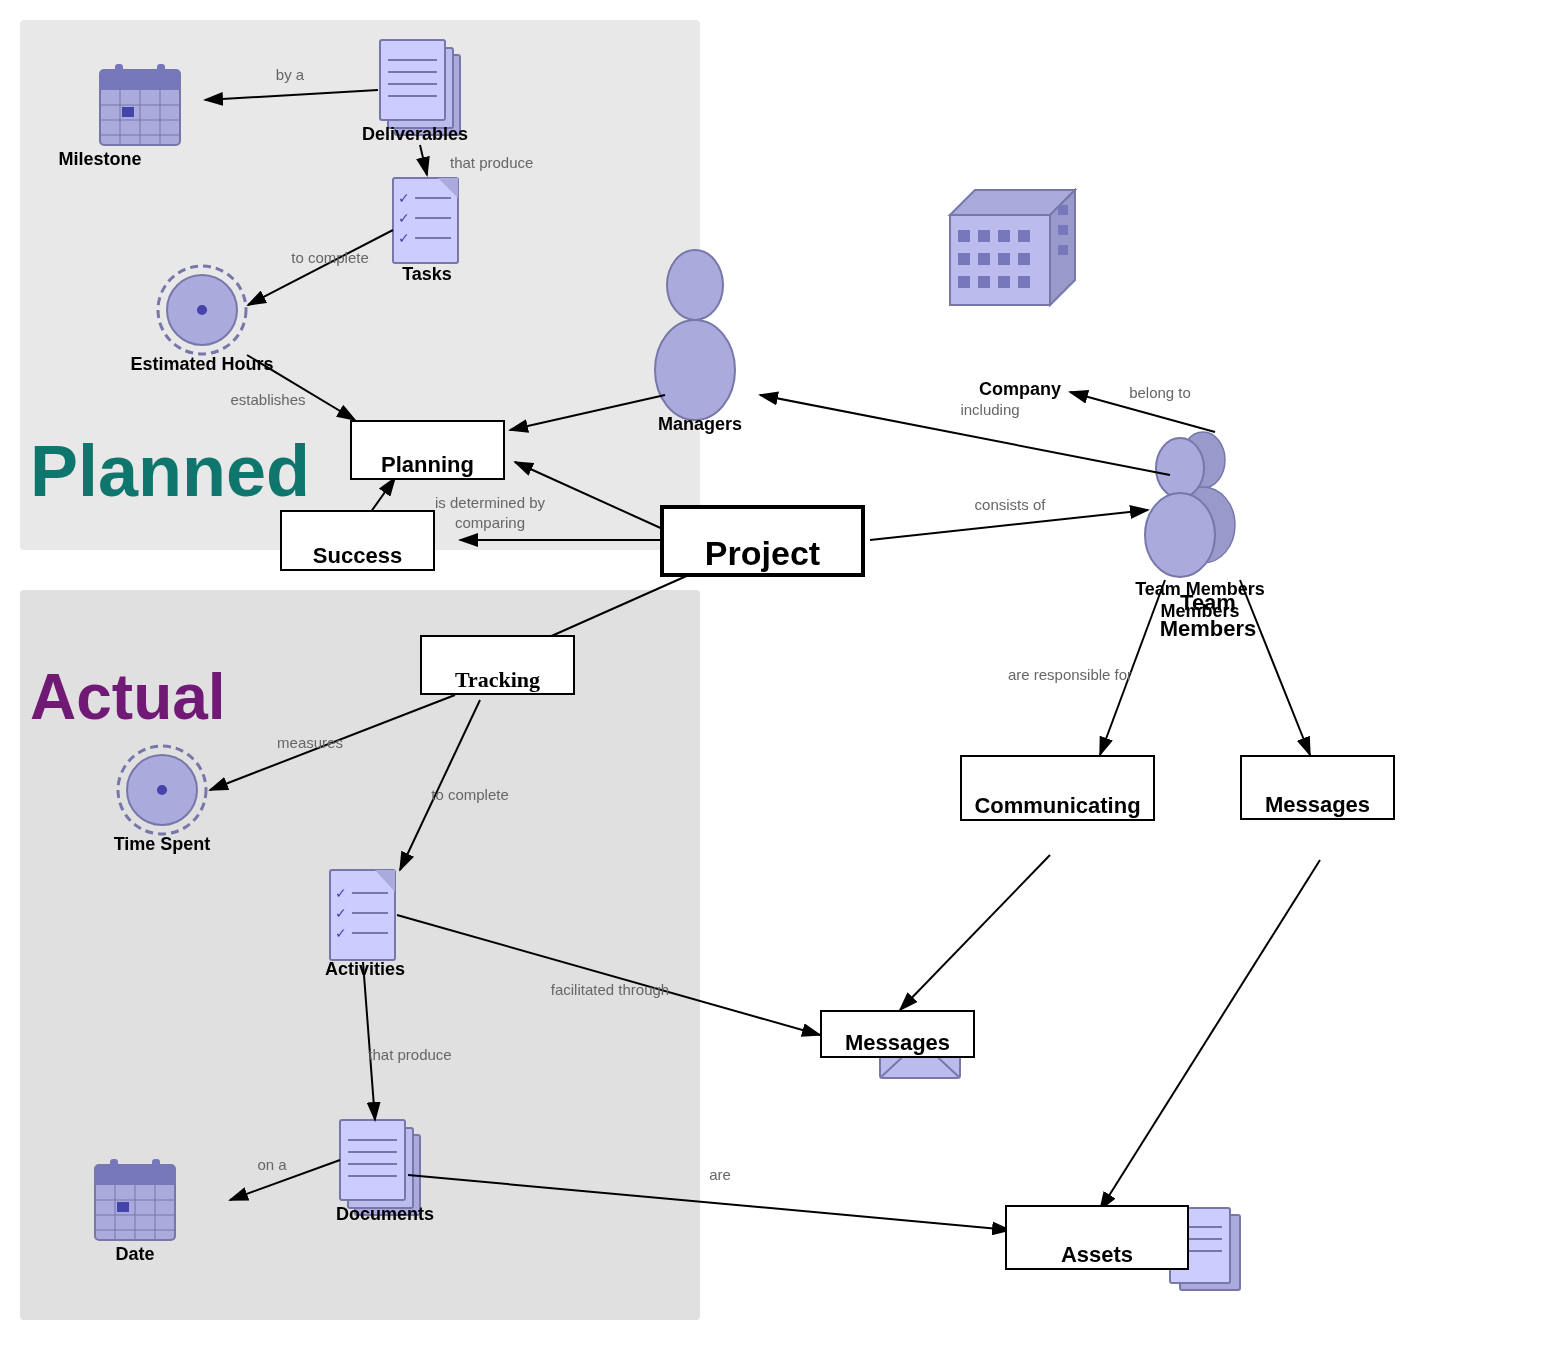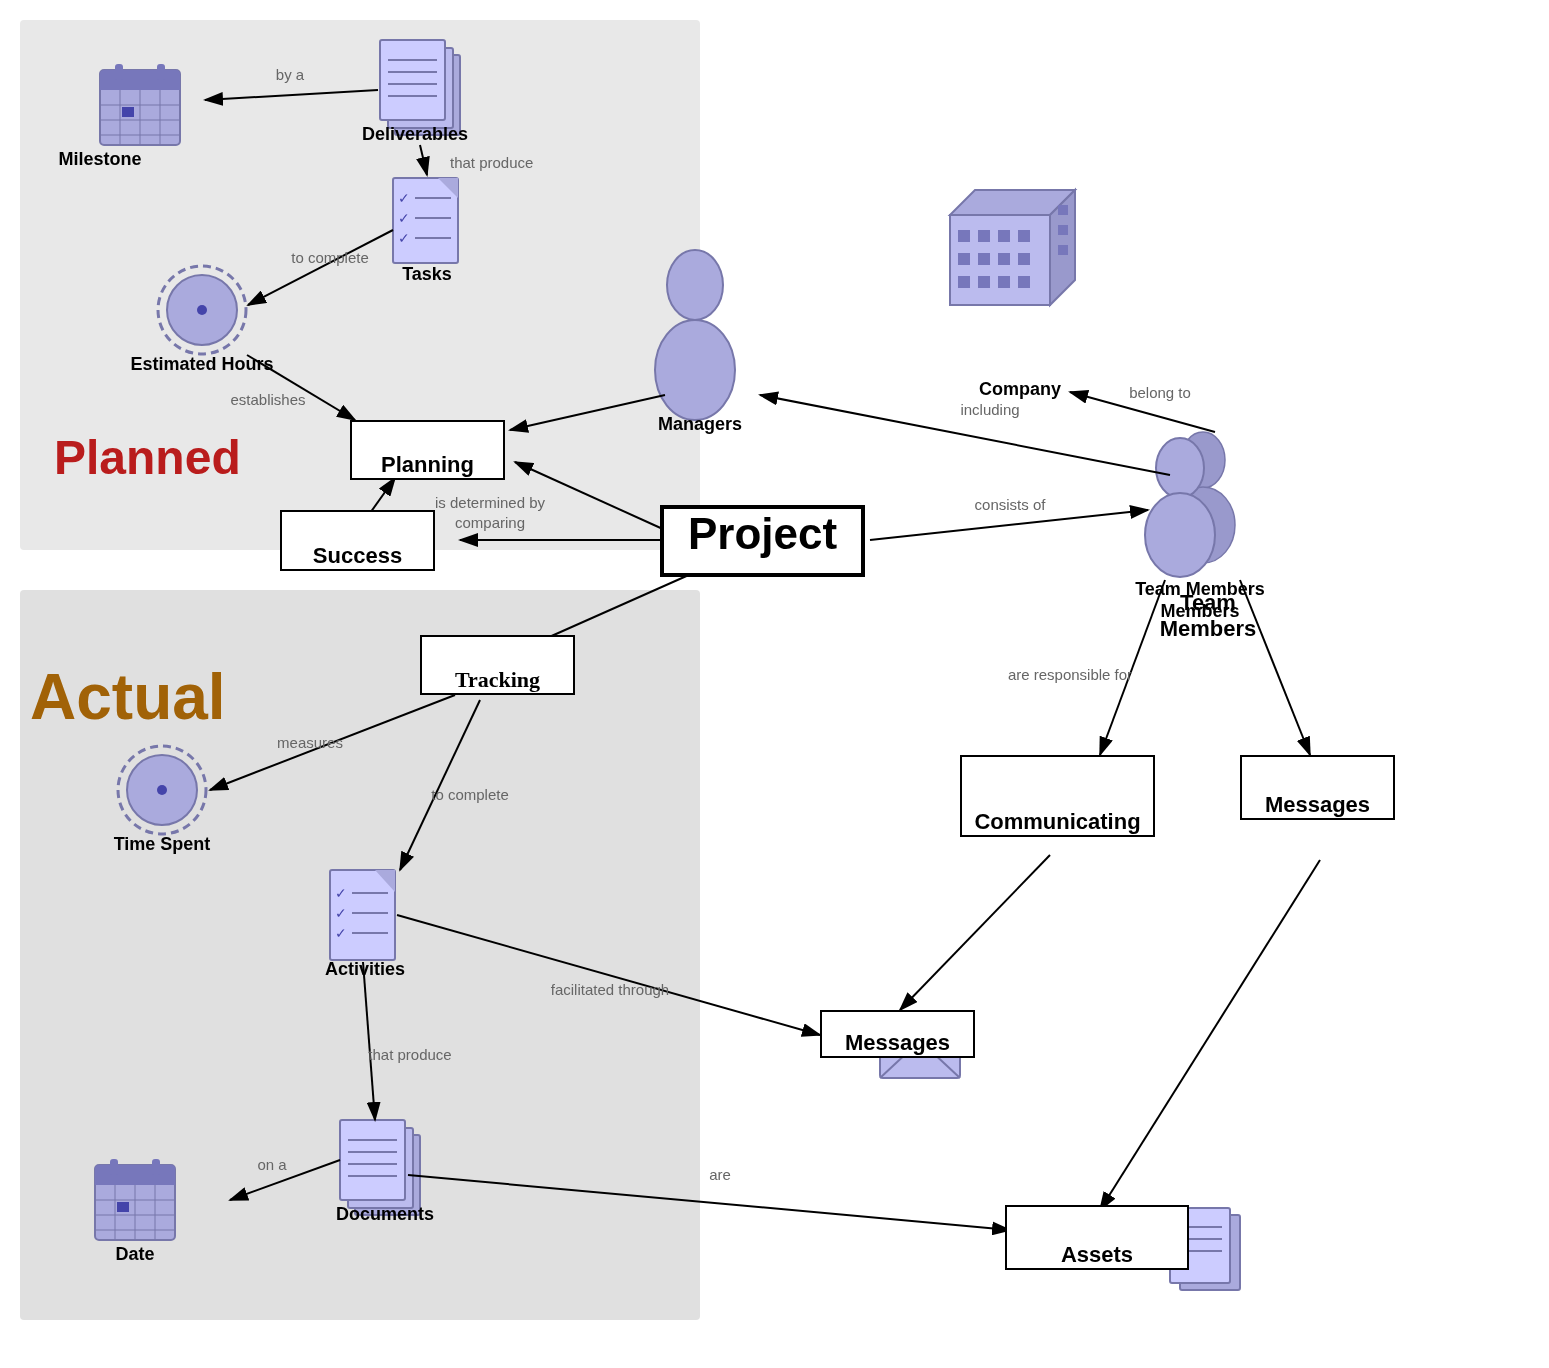--- a/index.html
+++ b/index.html
@@ -40,10 +40,9 @@
     .region-label-planned {
       position: absolute;
       top: 430px; left: 30px;
-      font-size: 48px;
+      font-size: 72px;
       font-weight: bold;
-      color: #b91c1c;
-      margin-left: 24px;
+      color: #0f766e;
     }
     .region-label-actual {
       position: absolute;

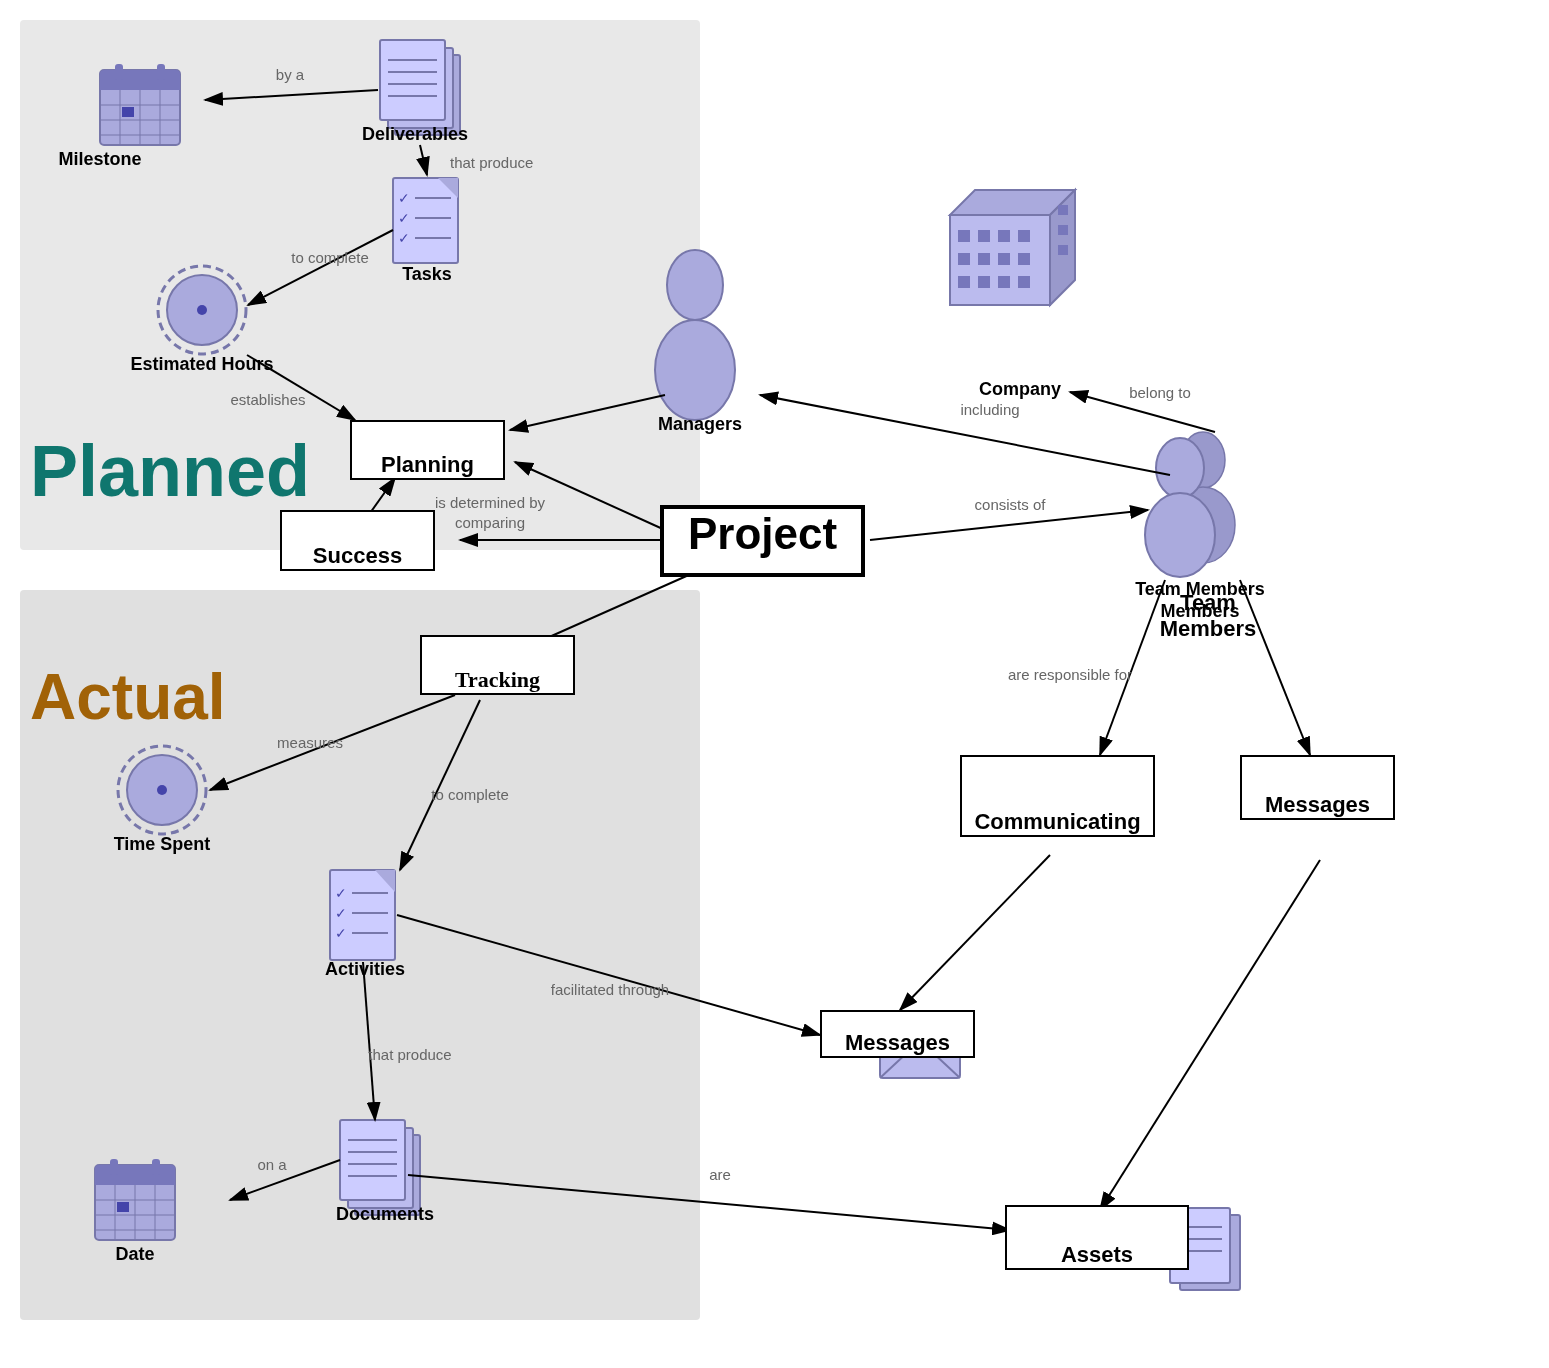--- a/index.html
+++ b/index.html
@@ -69,10 +69,10 @@
       border: 4px solid #000;
       background: #ffffff;
       display: flex;
-      align-items: flex-start;
+      align-items: flex-end;
       justify-content: center;
       font-weight: bold;
-      font-size: 44px;
+      font-size: 34px;
       text-align: center;
     }
 

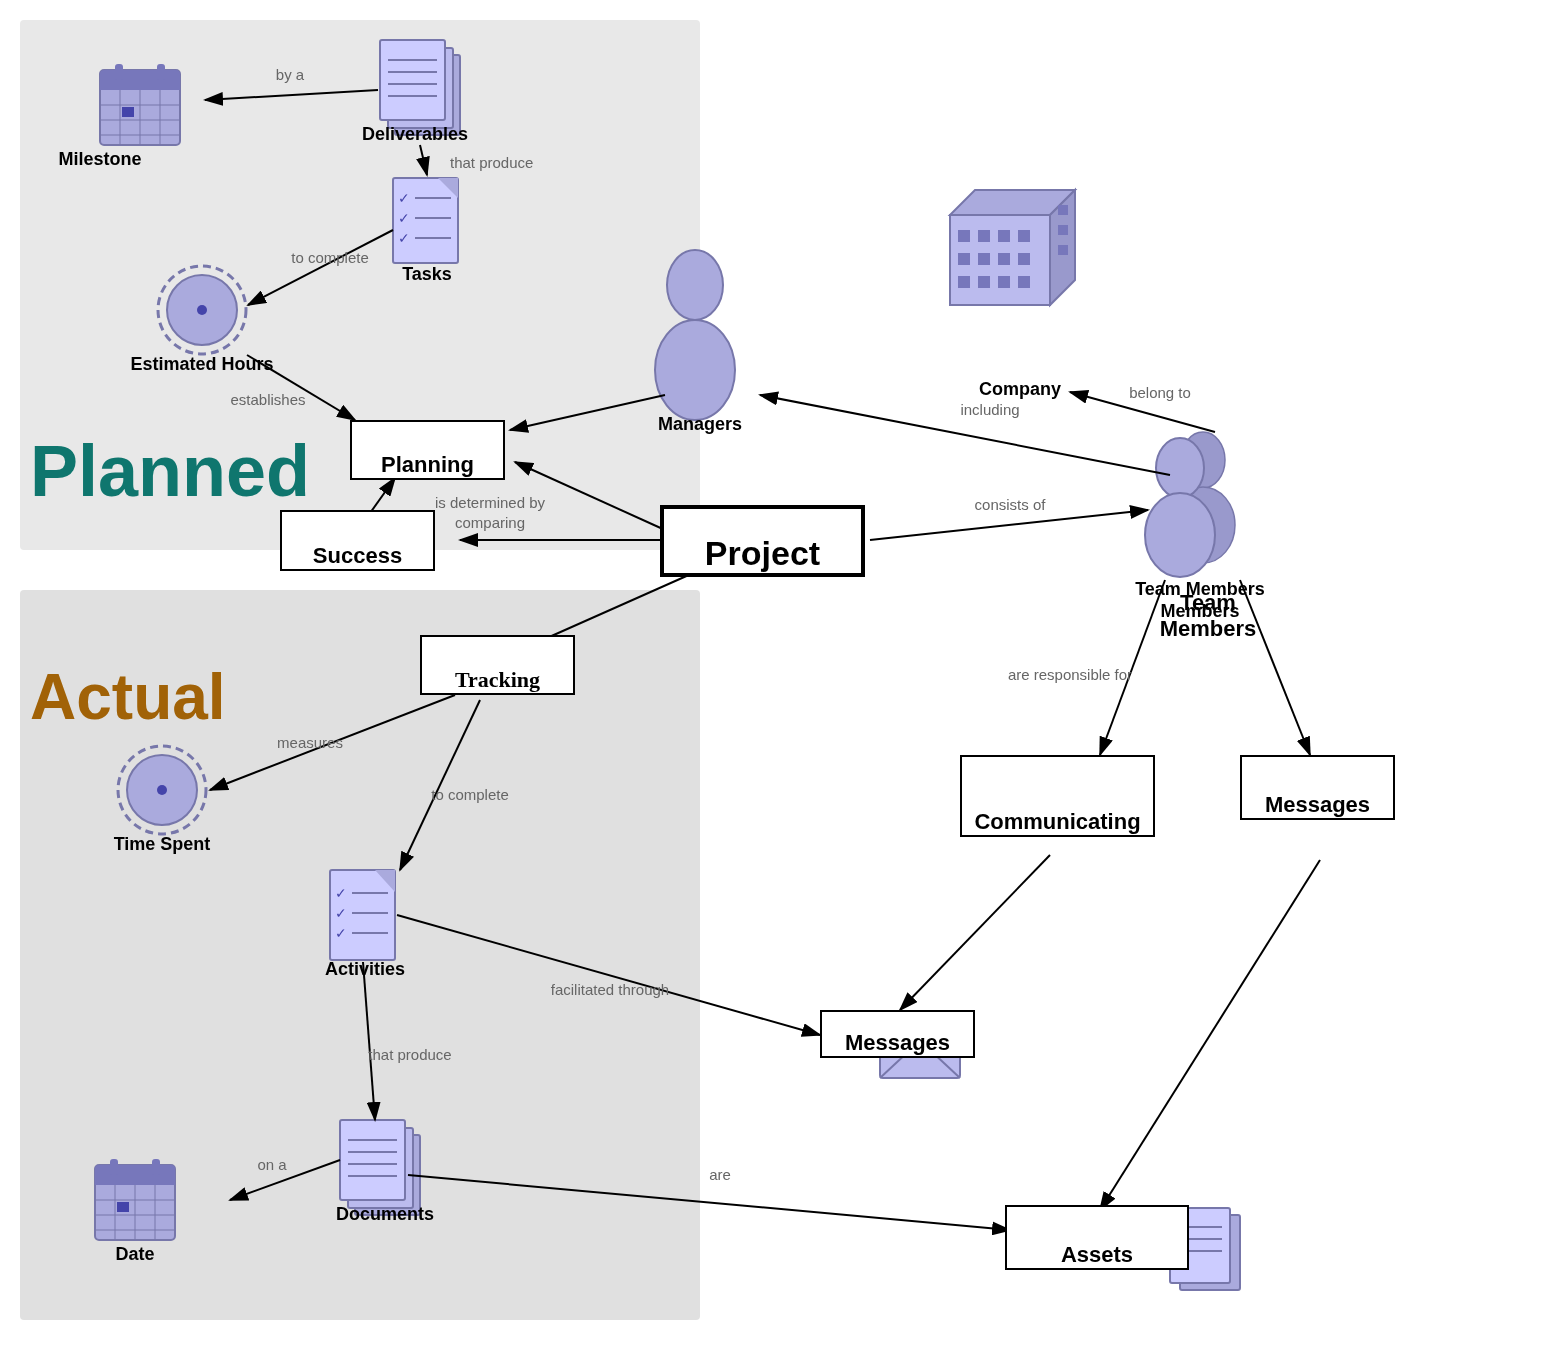--- a/index.html
+++ b/index.html
@@ -49,7 +49,7 @@
       top: 660px; left: 30px;
       font-size: 64px;
       font-weight: bold;
-      color: #a16207;
+      color: #701a75;
     }
 
     

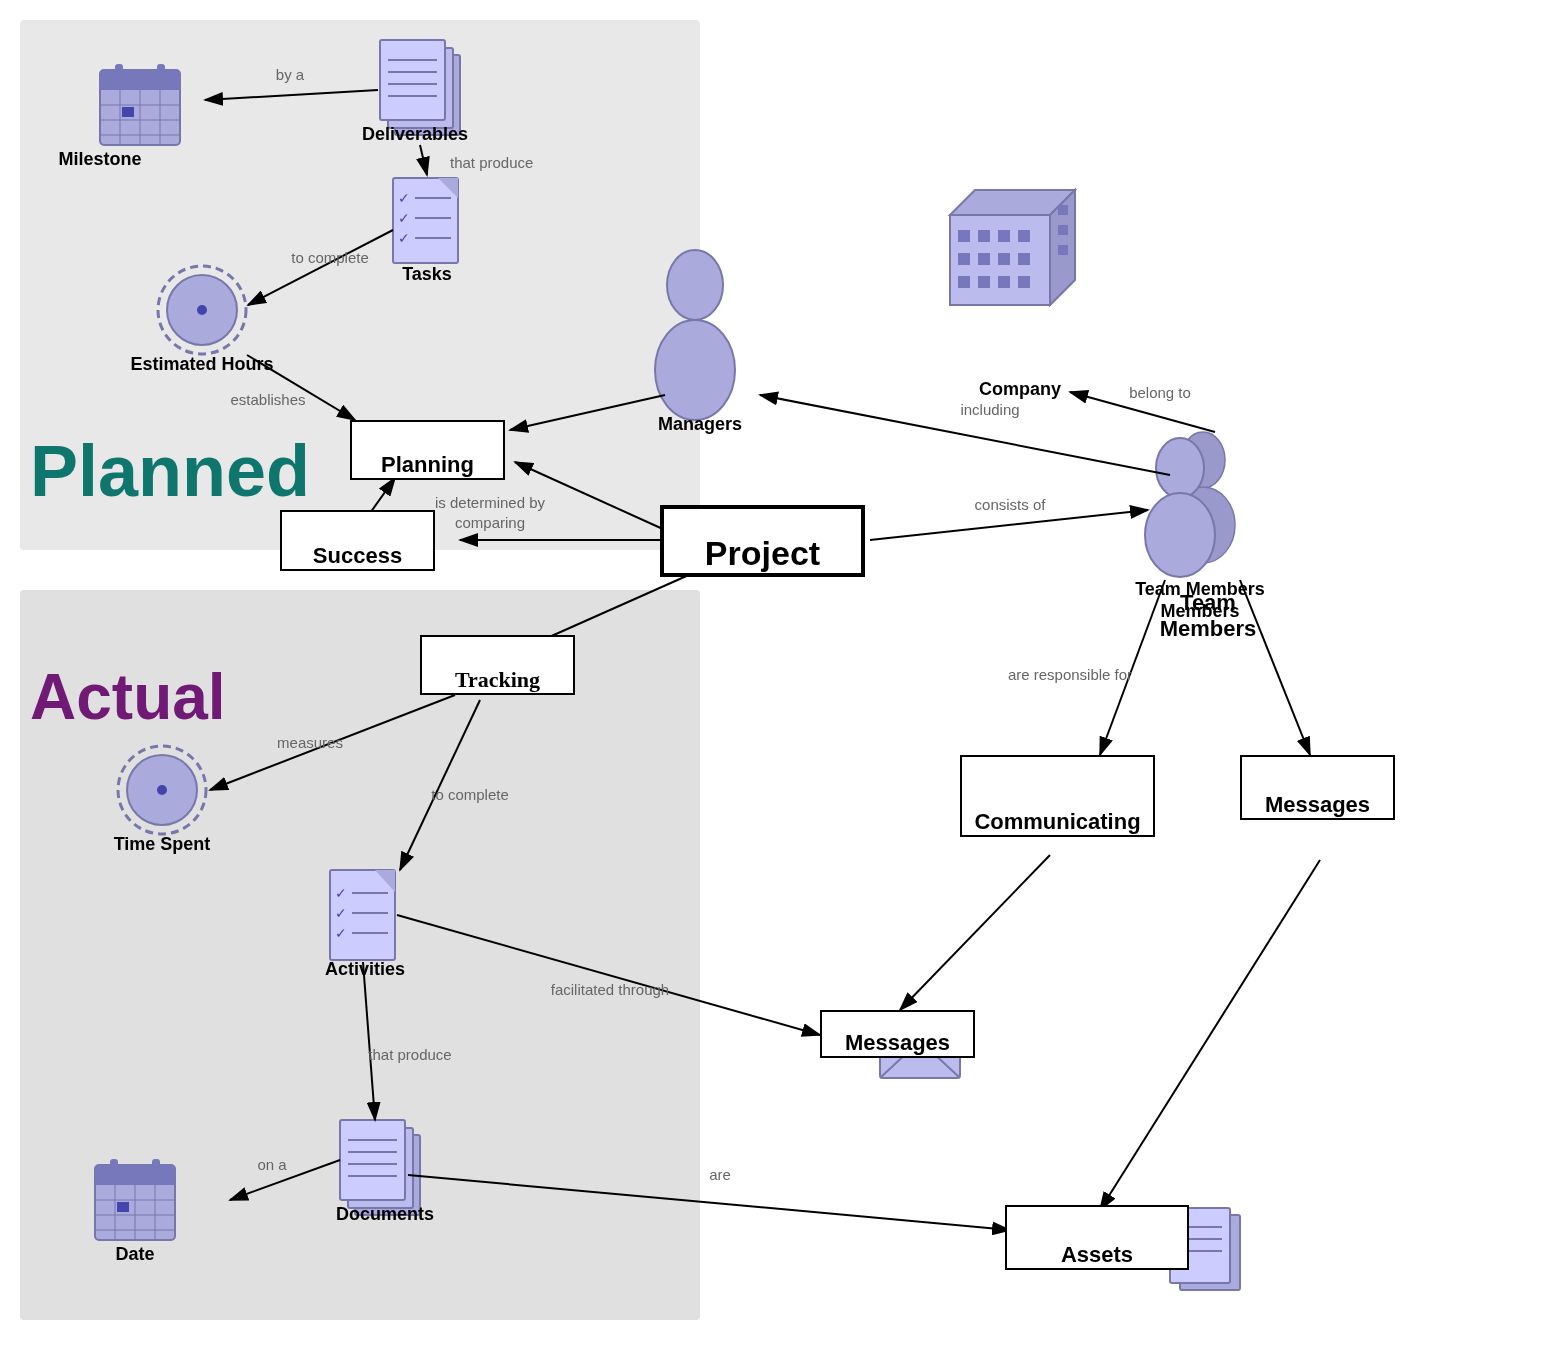--- a/index.html
+++ b/index.html
@@ -346,7 +346,7 @@
     <span>Tracking</span>
   </div>
 
-  <div class="box" style="left:960px; top:755px; width:195px; height:82px;">
+  <div class="box" style="left:960px; top:755px; width:195px; height:66px;">
     <span>Communicating</span>
   </div>
 

